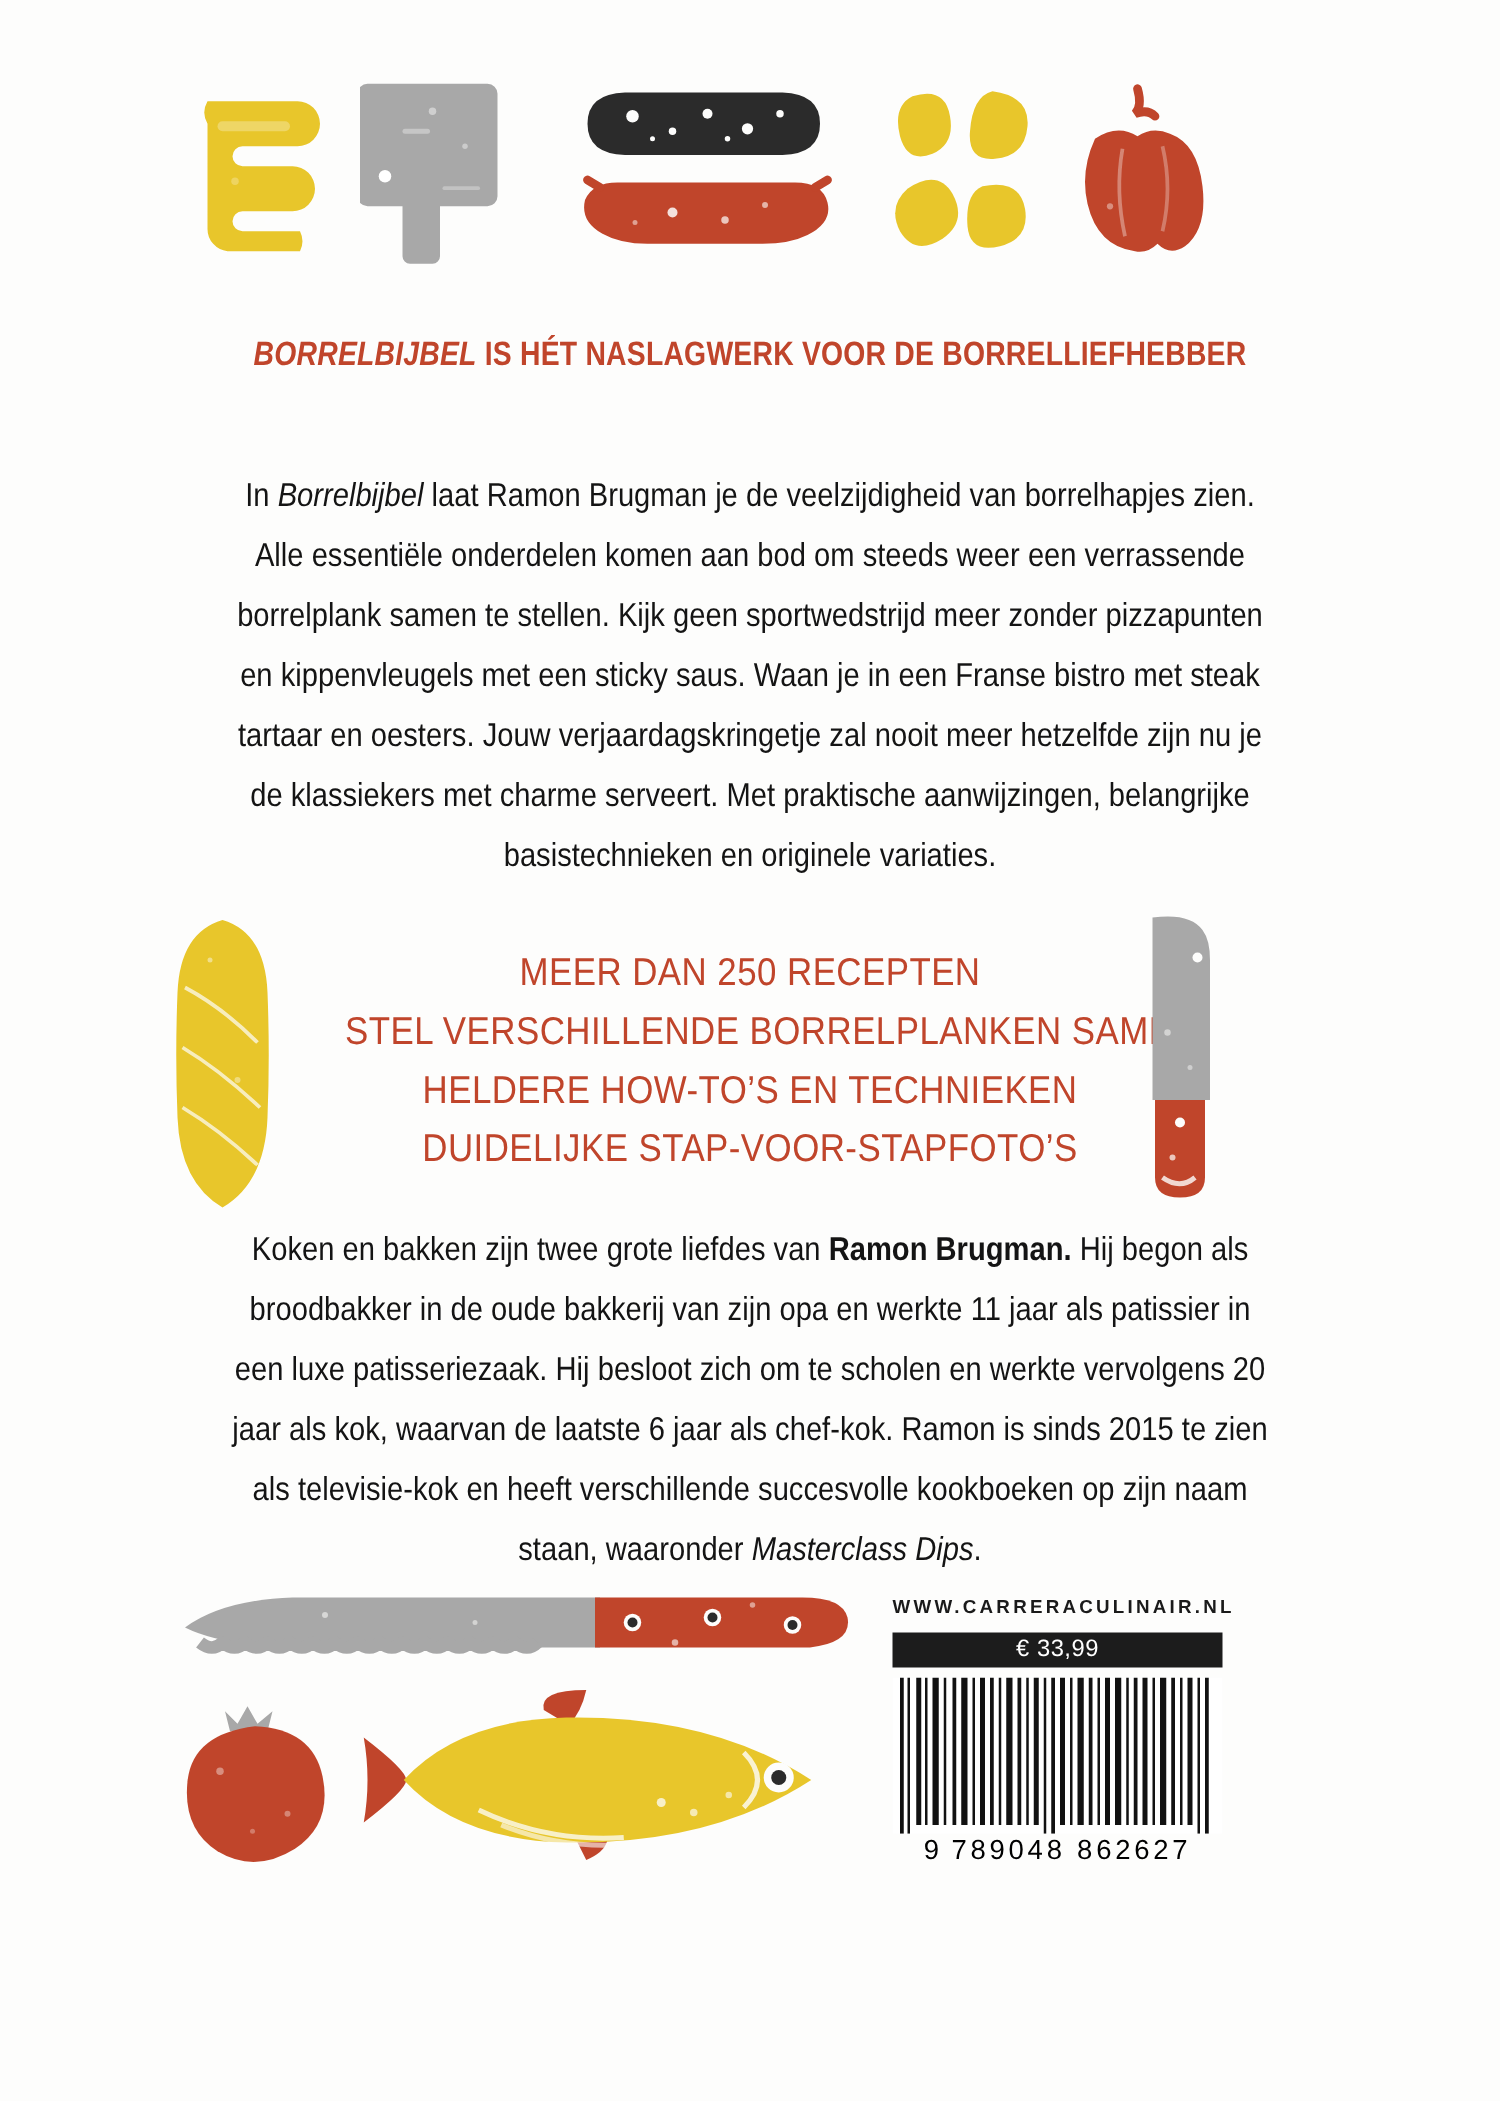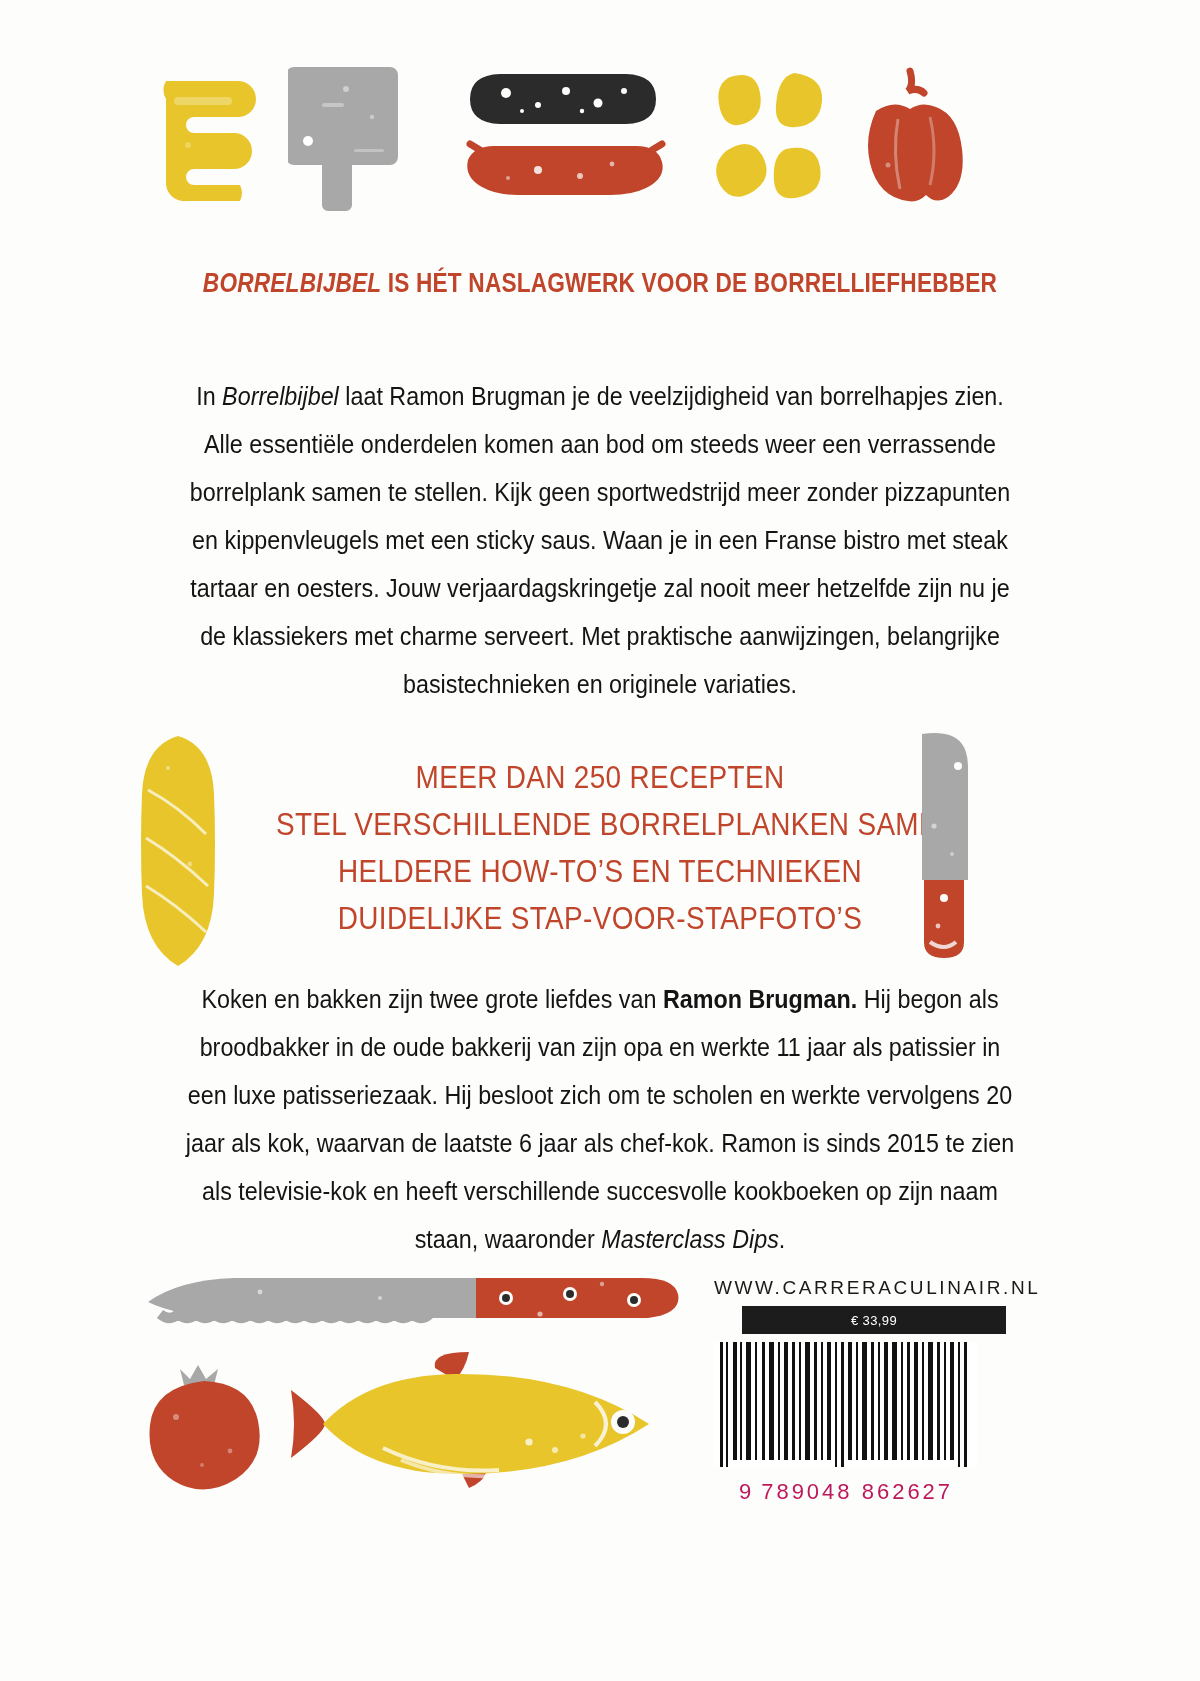--- a/index.html
+++ b/index.html
@@ -139,10 +139,11 @@
     top: 1277px;
     width: 264px;
     text-align: center;
-    font-size: 19px;
+    font-size: 15px;
     letter-spacing: 2.6px;
     color: #1a1a1a;
     font-family: "Liberation Sans Narrow", "Liberation Sans", sans-serif;
+    font-weight: bold;
   }
   .price-bar {
     position: absolute;

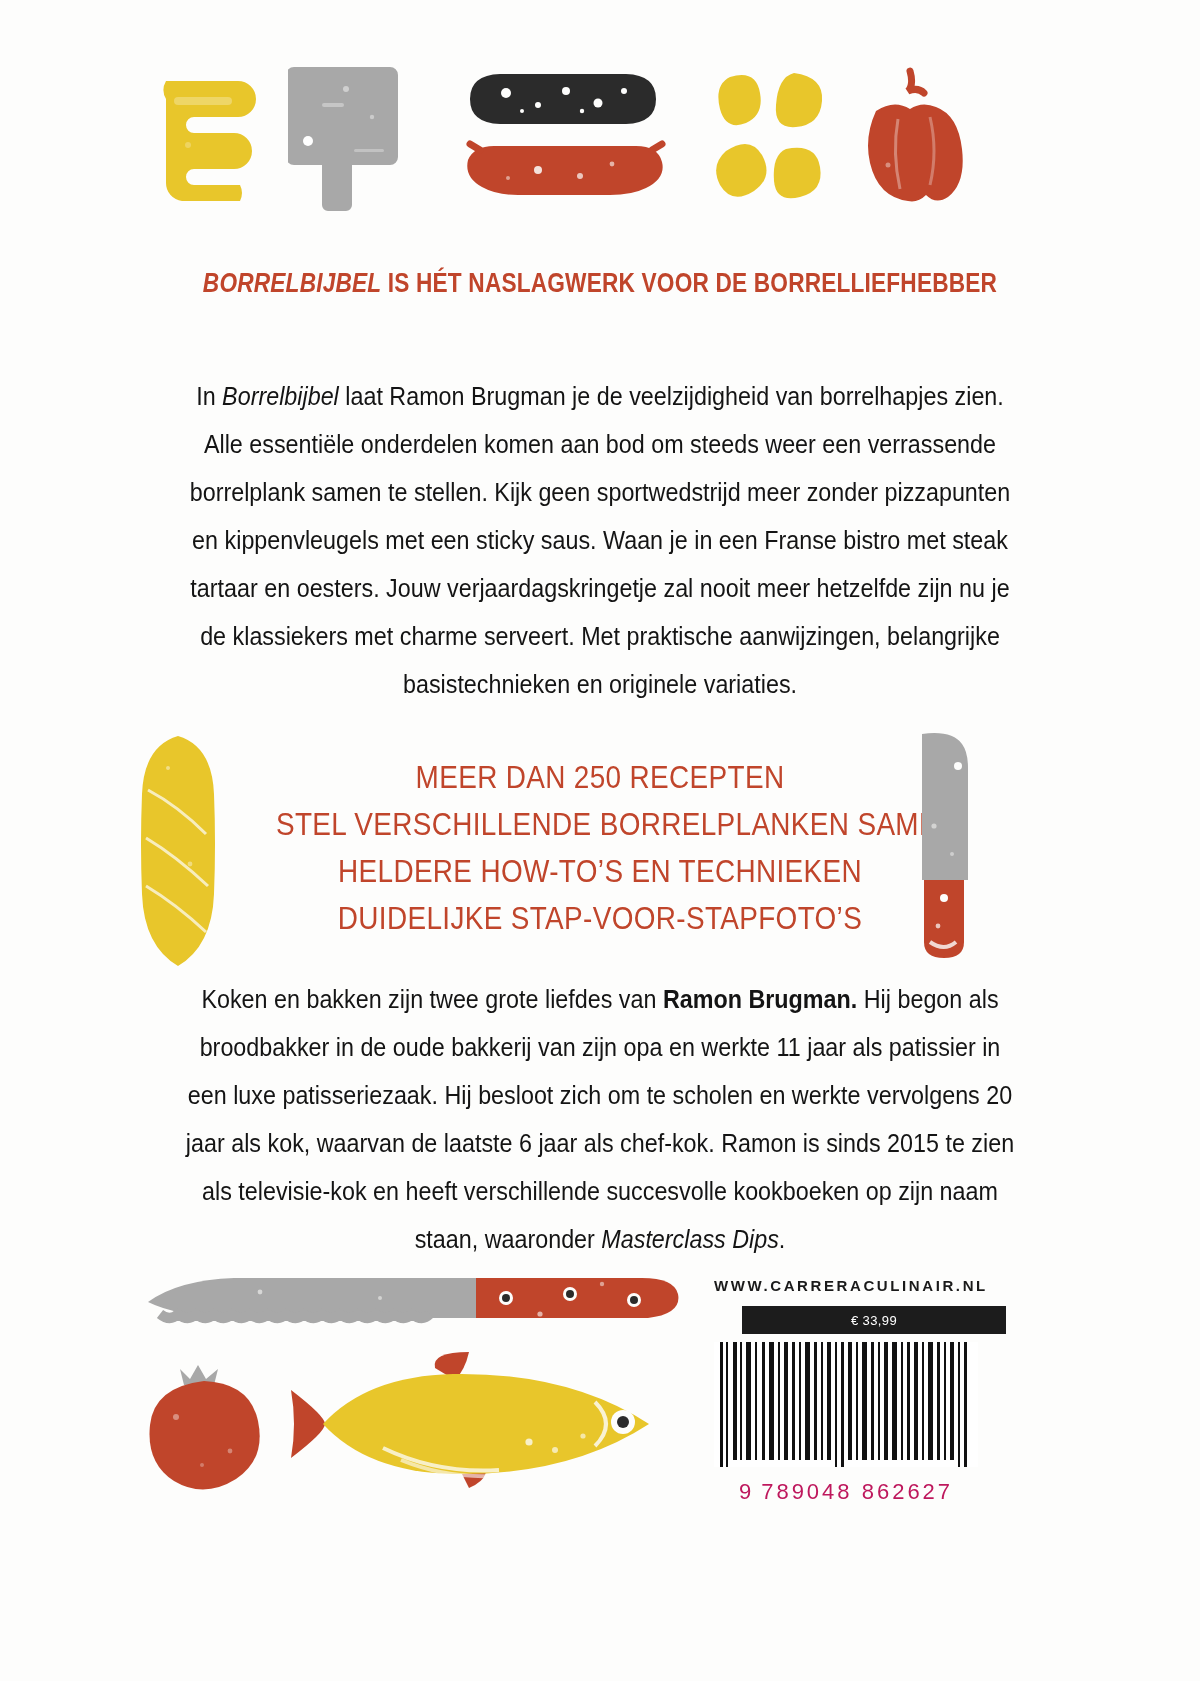--- a/index.html
+++ b/index.html
@@ -153,13 +153,12 @@
     height: 28px;
     background: #1c1c1c;
     color: #ffffff;
-    font-size: 13px;
+    font-size: 19px;
     letter-spacing: 0.4px;
     display: flex;
     align-items: center;
     justify-content: center;
     font-family: "Liberation Sans Narrow", "Liberation Sans", sans-serif;
-    margin-left: 28px;
   }
   .barcode-wrap {
     position: absolute;

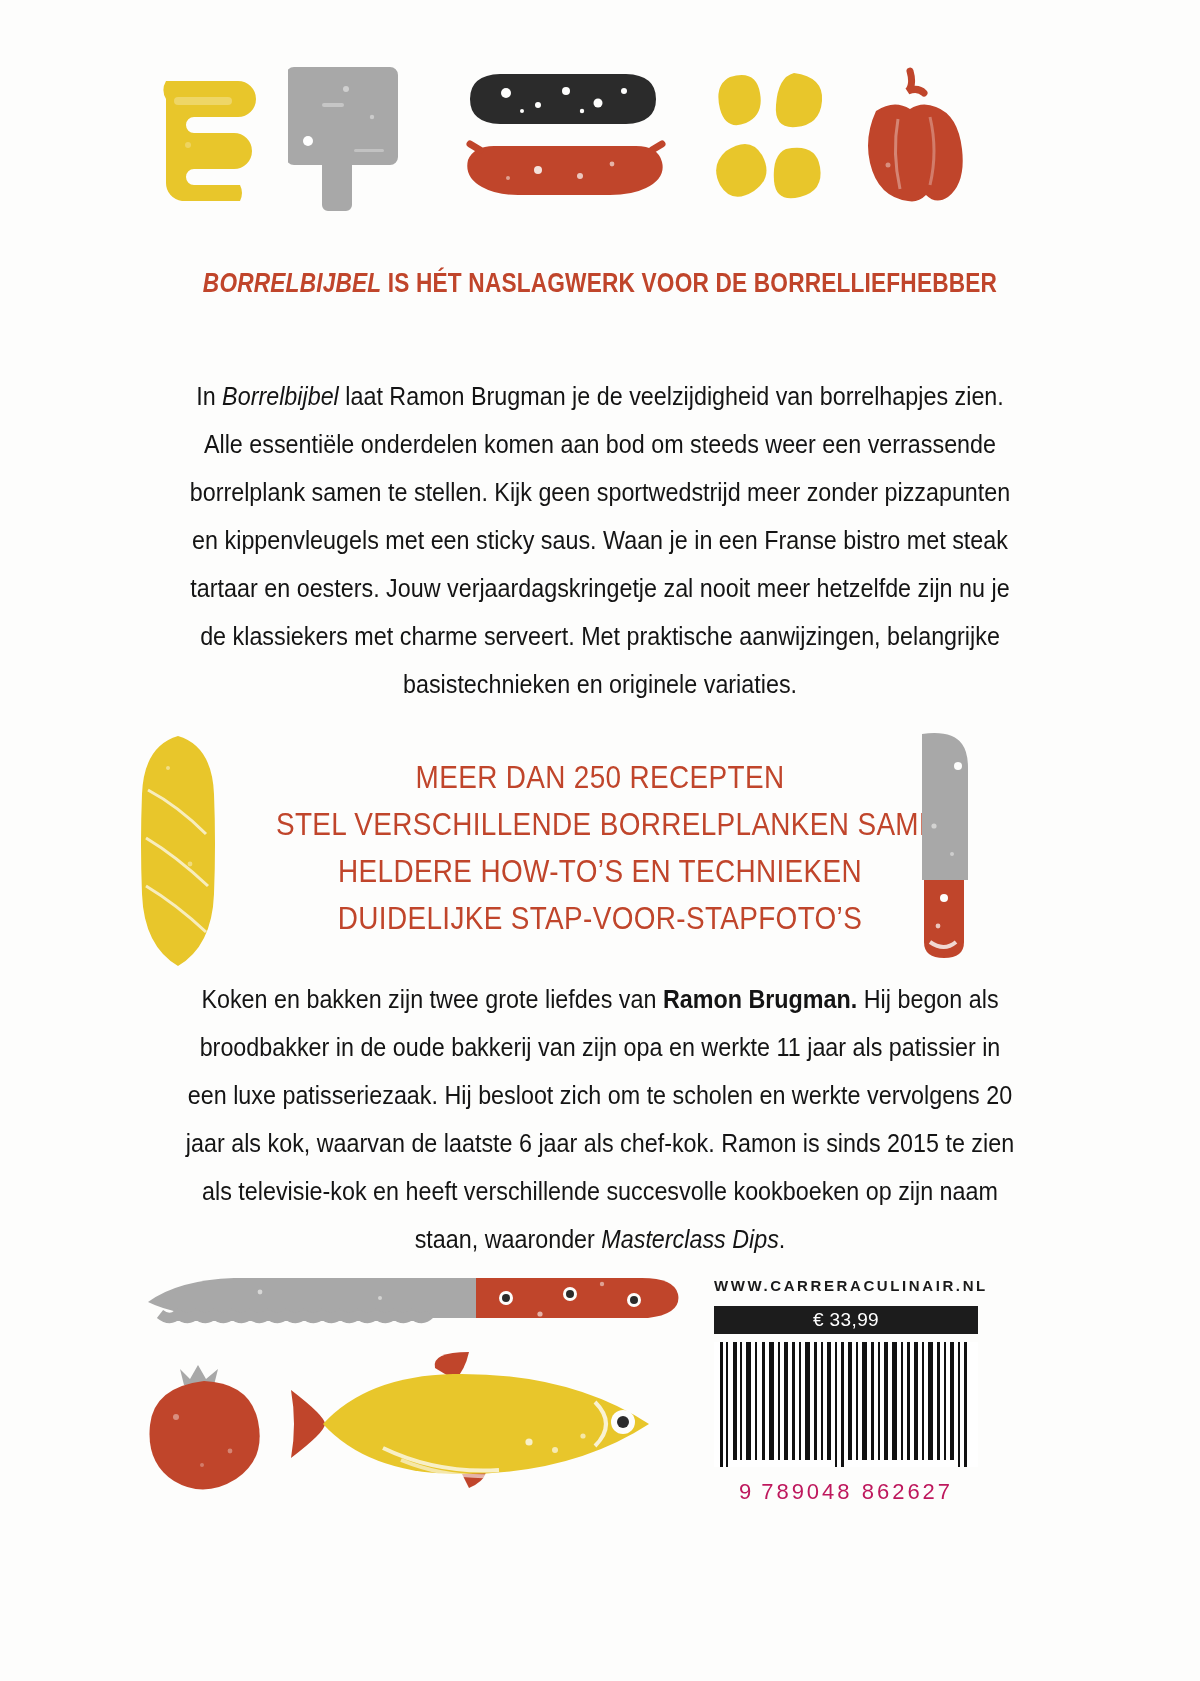--- a/index.html
+++ b/index.html
@@ -172,12 +172,12 @@
     display: block;
   }
   .isbn-digits {
-    margin-top: 12px;
+    margin-top: 0;
     width: 264px;
     text-align: center;
     font-size: 22px;
     letter-spacing: 3px;
-    color: #be185d;
+    color: #000000;
     font-family: "Liberation Sans Narrow", "Liberation Sans", sans-serif;
   }
   .isbn-digits .lead { margin-right: 7px; }

